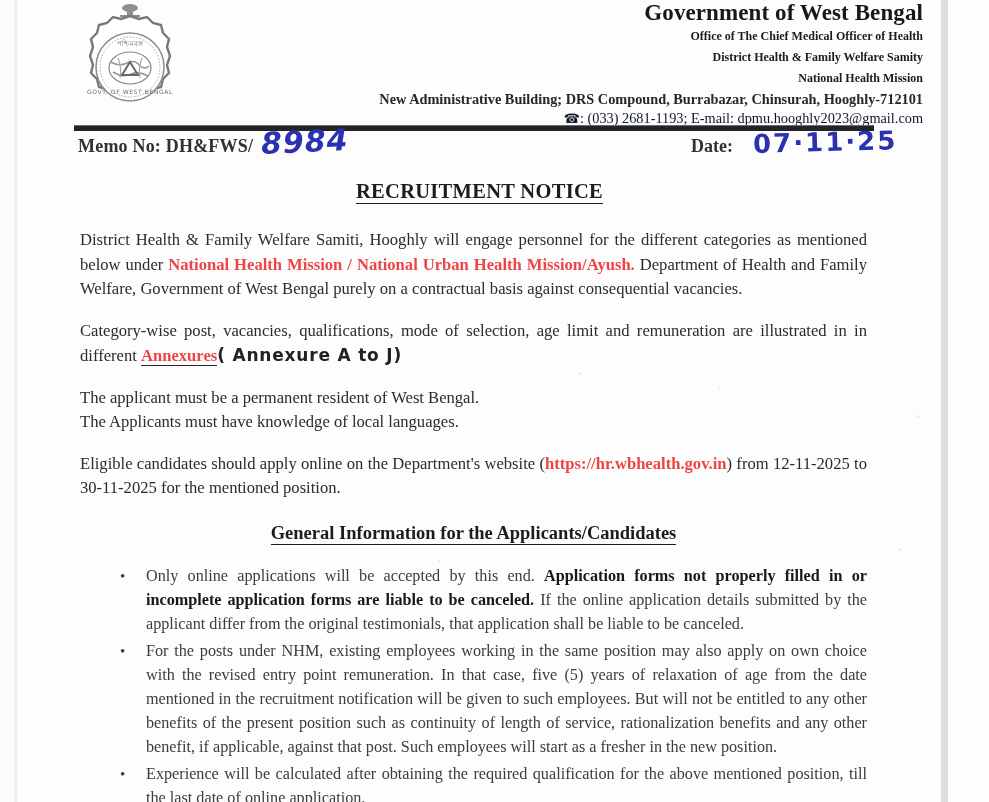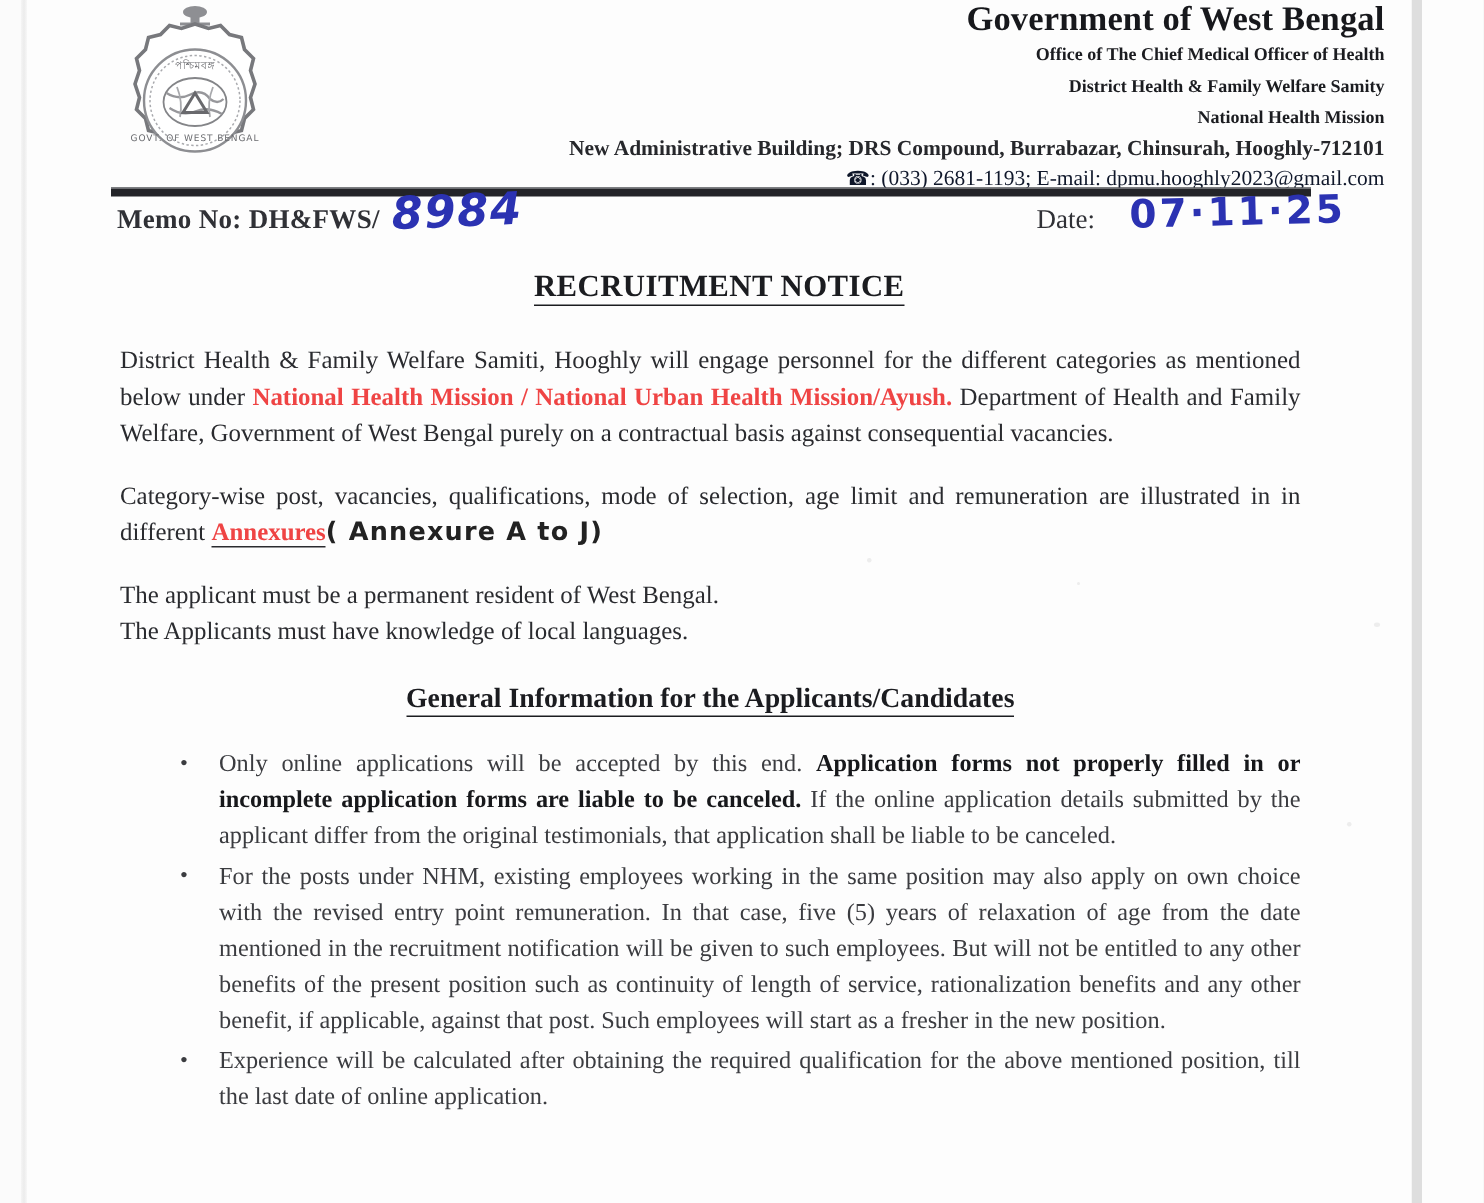--- a/index.html
+++ b/index.html
@@ -140,7 +140,7 @@
     position: absolute;
     left: 673px; top: 3px;
     font-size: 18px;
-    font-weight: normal;
+    font-weight: bold;
     color: #303136;
   }
   .date-value {

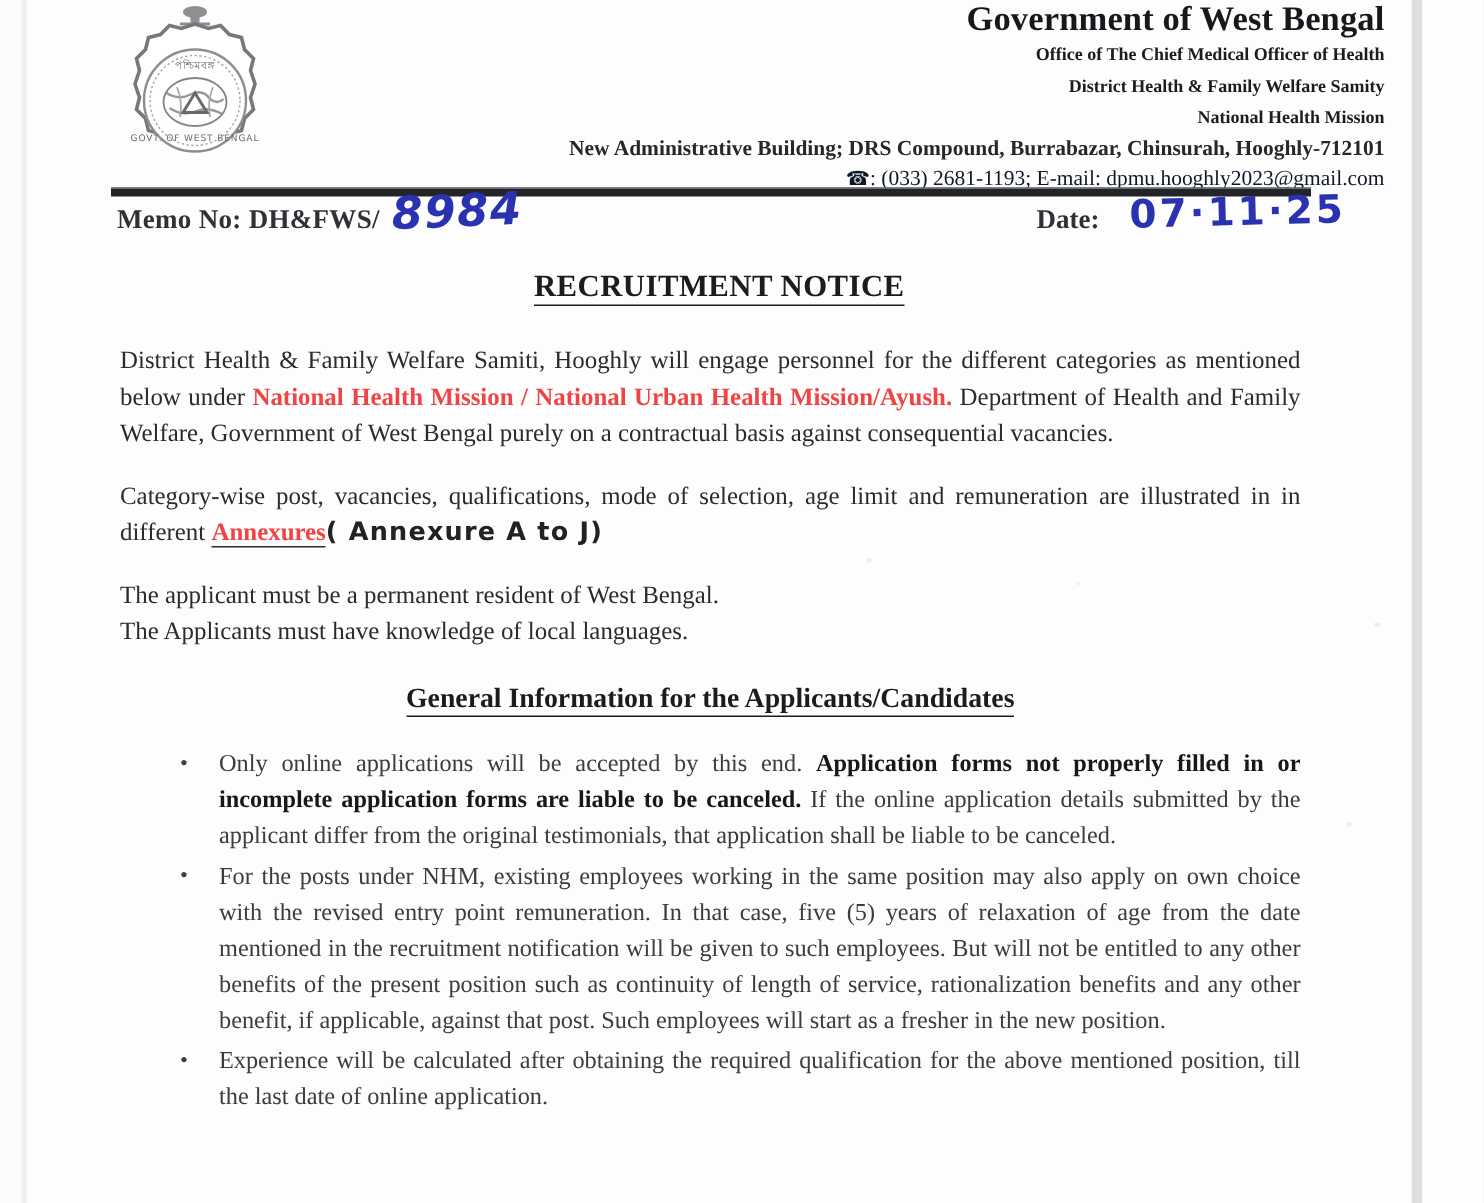--- a/index.html
+++ b/index.html
@@ -322,6 +322,7 @@
       <p class="para tight">The applicant must be a permanent resident of West Bengal.</p>
       <p class="para">The Applicants must have knowledge of local languages.</p>
 
+      <p class="para"><span>Eligible candidates should apply online on the Department's website (</span><b>https://hr.wbhealth.gov.in</b><span>) from 12-11-2025 to 30-11-2025 for the mentioned position.</span></p>
 
       <div class="section-title">
         <span>General Information for the Applicants/Candidates</span>

